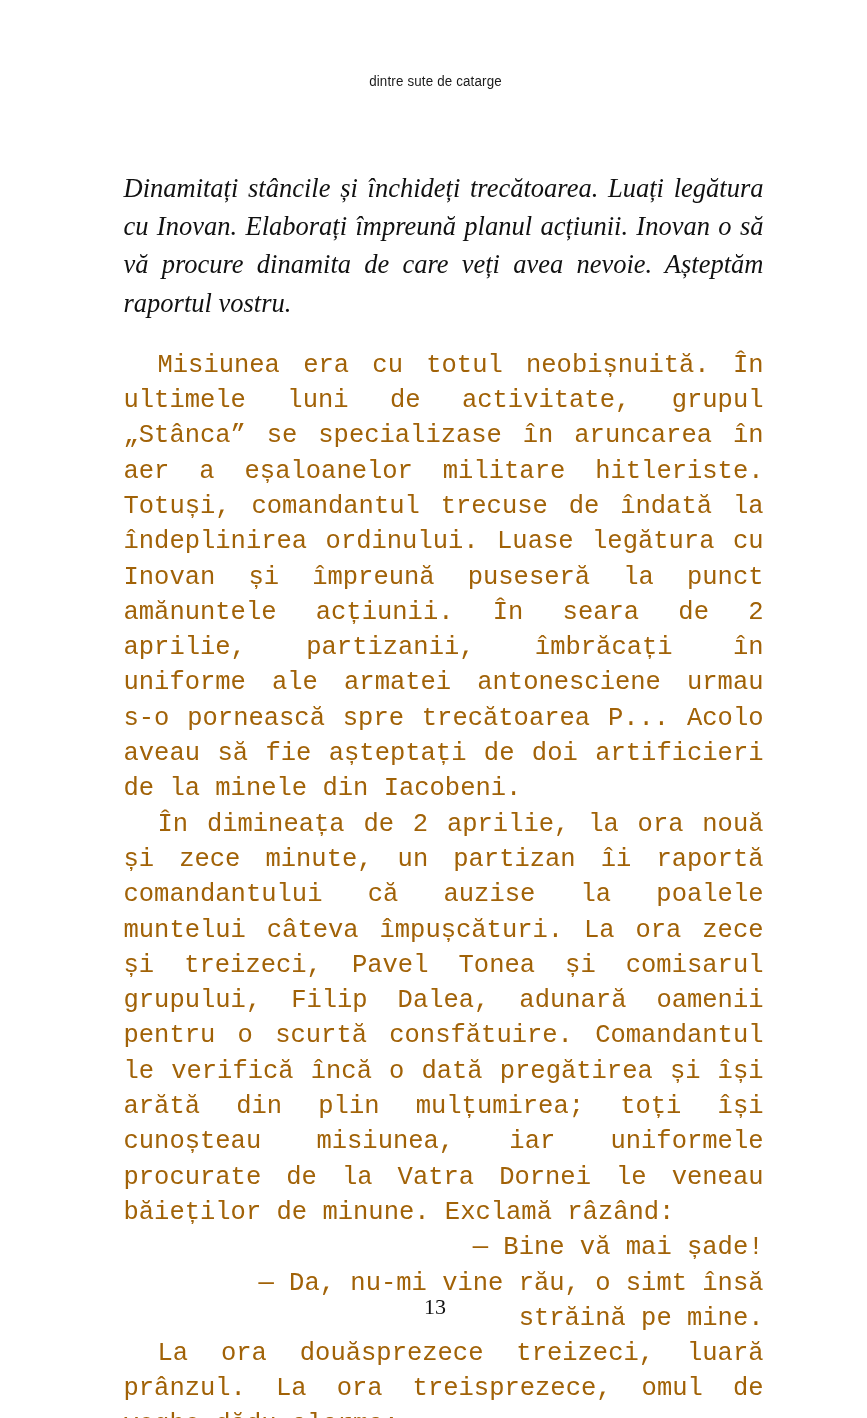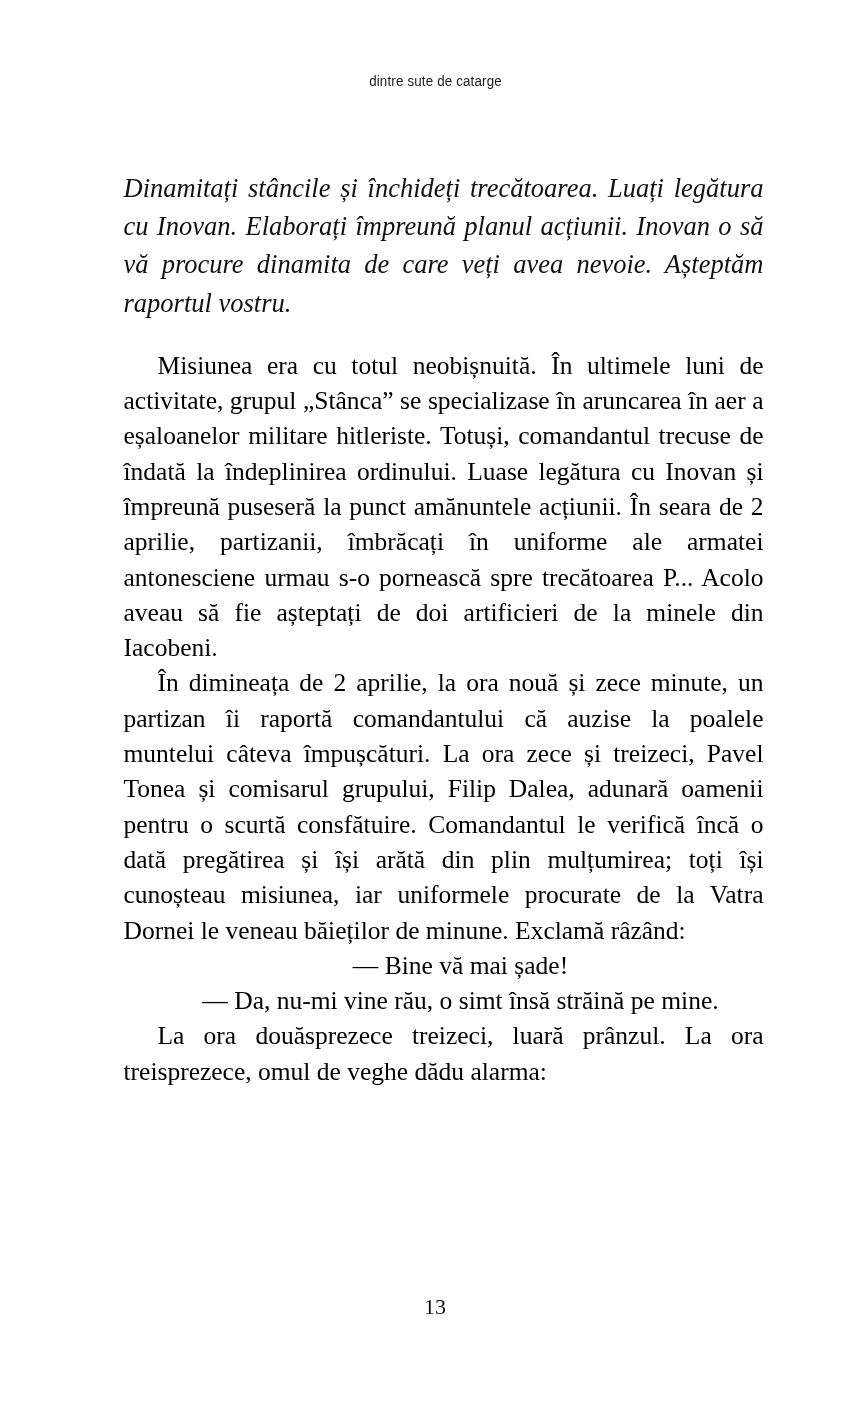--- a/index.html
+++ b/index.html
@@ -56,14 +56,14 @@
   }
 
   .body-par {
-    font-family: Liberation Serif, serif;
+    font-family: Liberation Mono, monospace;
     font-size: 25.5px;
     line-height: 35.3px;
     text-align: justify;
     text-justify: inter-word;
     margin: 0;
     text-indent: 34px;
-    color: #000000;
+    color: #a16207;
     hyphens: none;
   }
 

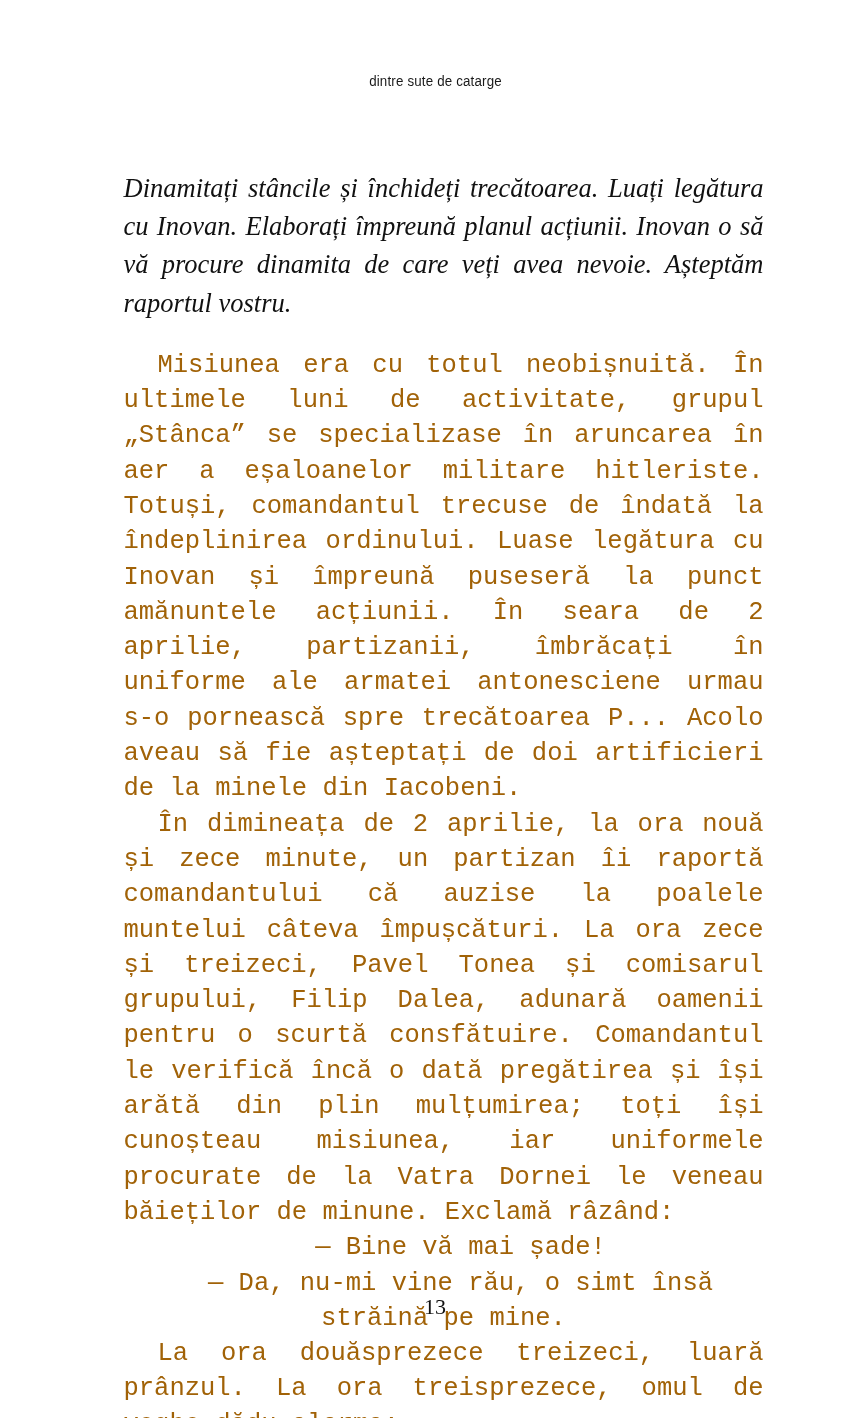--- a/index.html
+++ b/index.html
@@ -73,7 +73,7 @@
 
   
   .body-par.short {
-    text-align: center;
+    text-align: right;
   }
 
   

